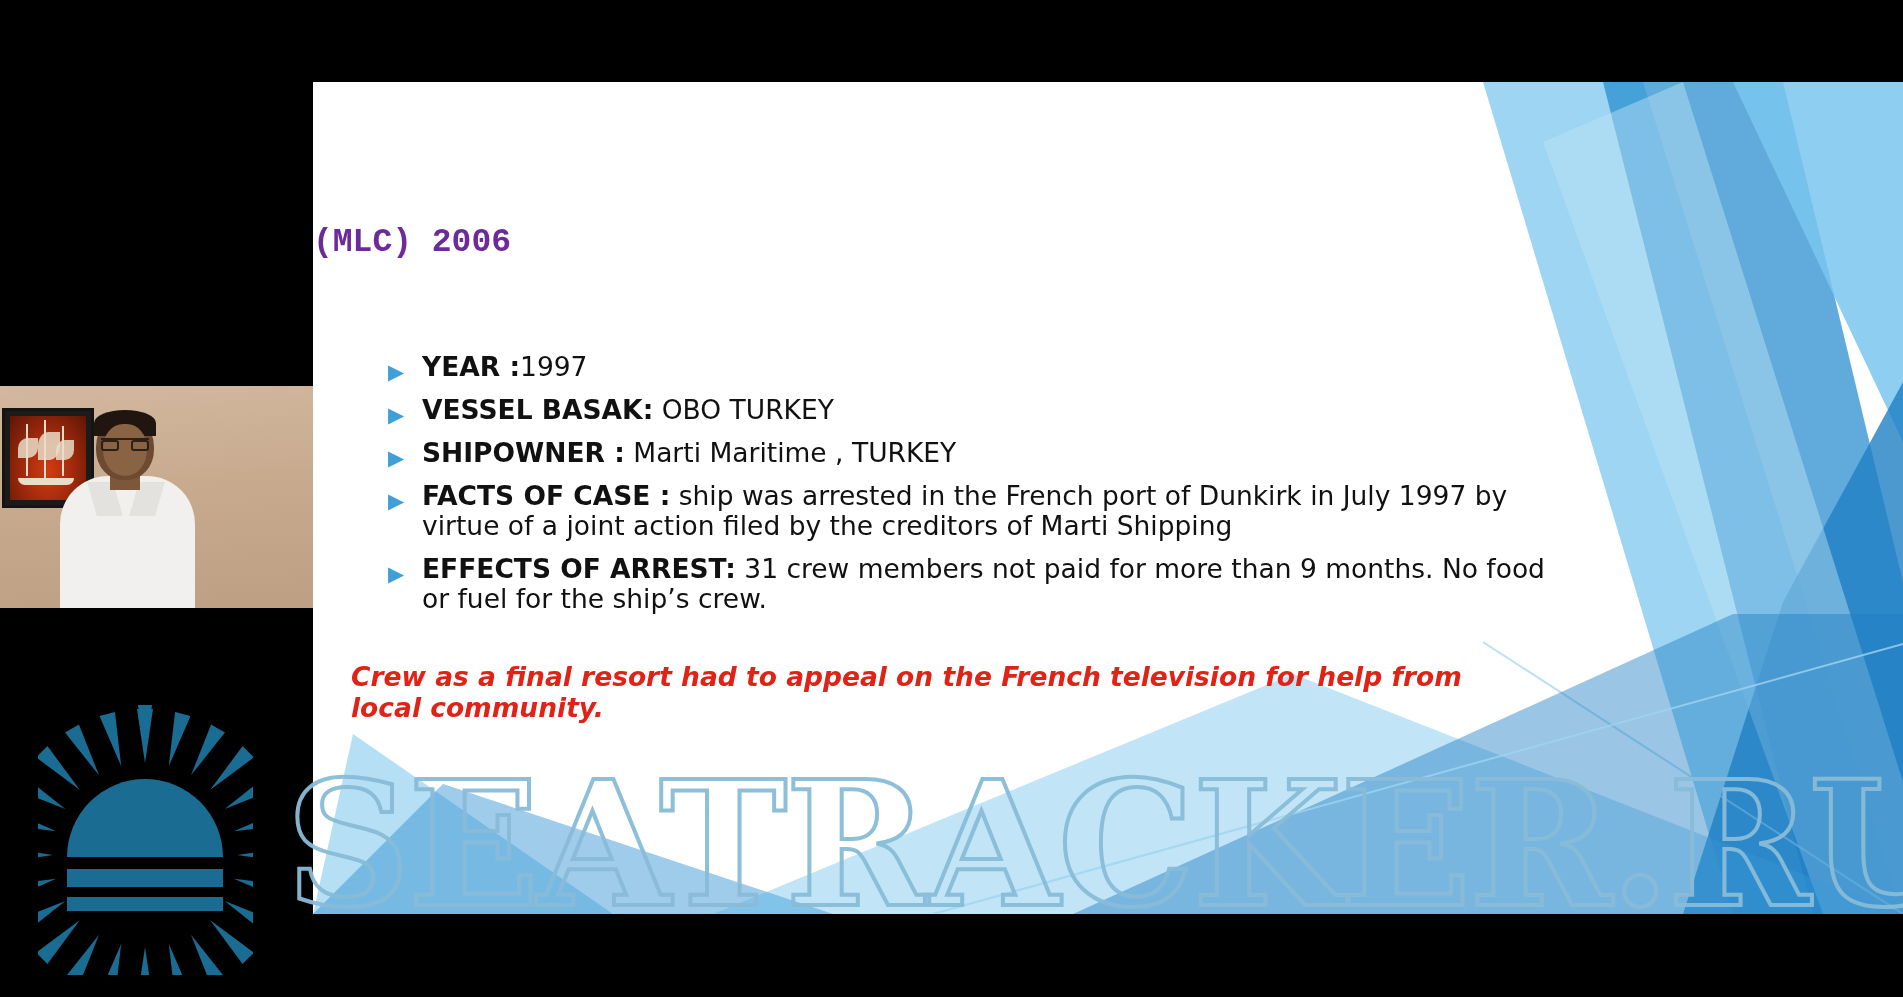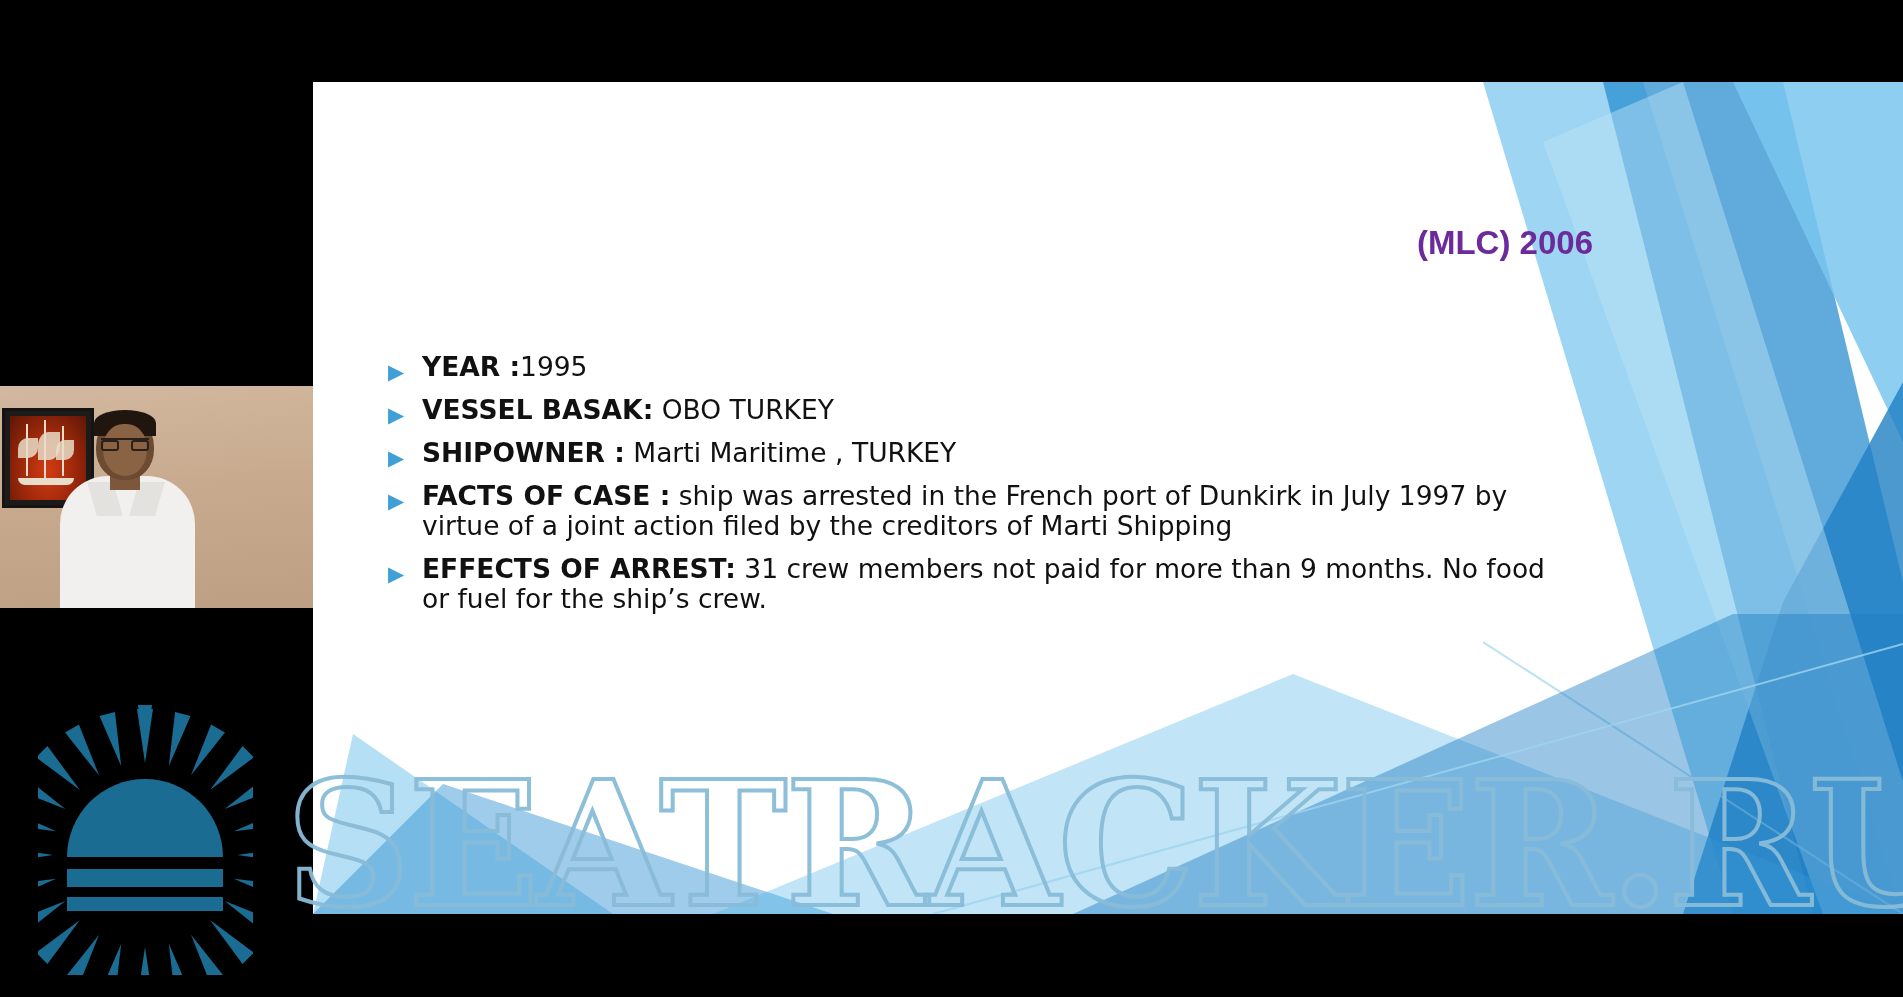--- a/index.html
+++ b/index.html
@@ -192,11 +192,11 @@
     left: 0;
     top: 142px;
     width: 1280px;
-    text-align: right;
+    text-align: left;
     color: #6c2a9a;
     font-size: 33px;
     font-weight: bold;
-    font-family: Liberation Sans, sans-serif;
+    font-family: Liberation Mono, monospace;
   }
 
   #bullets {

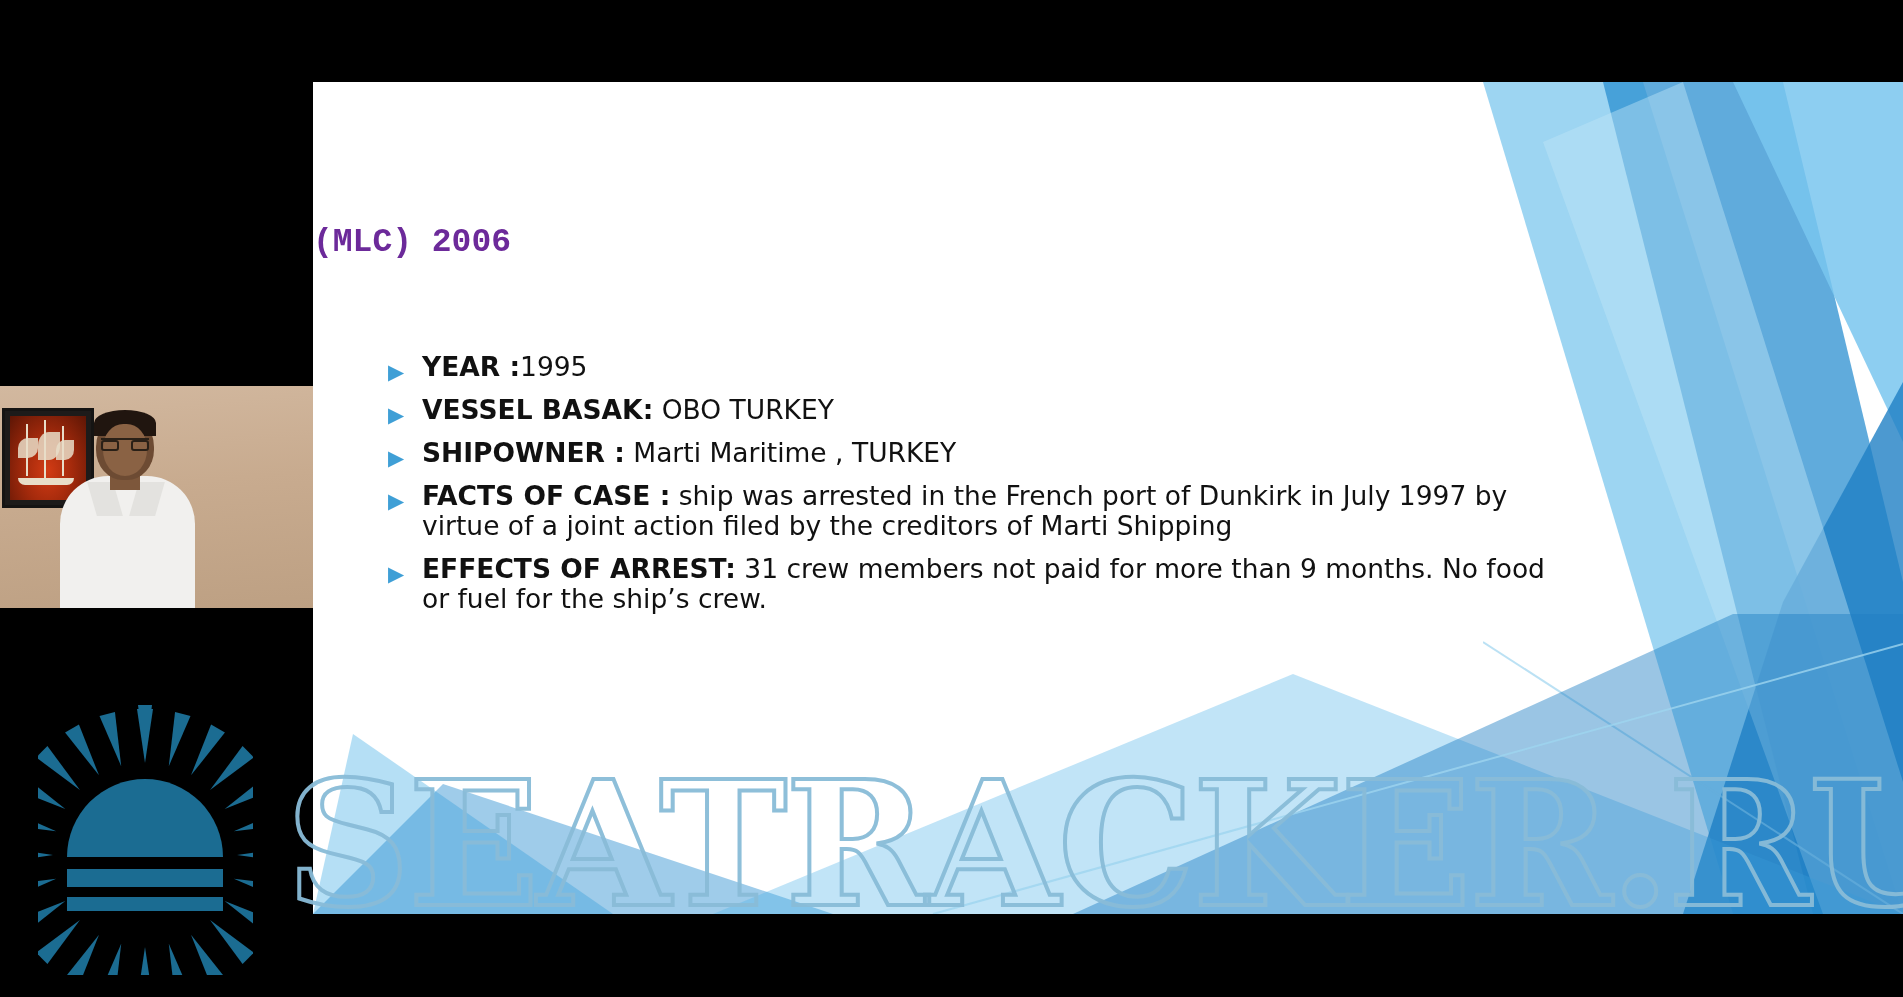--- a/index.html
+++ b/index.html
@@ -366,7 +366,7 @@
       <div class="bullet-row">
         <div class="bullet-marker">▶</div>
         <div class="bullet-text">
-          <b>YEAR :</b><span>1995</span>
+          <b>YEAR :</b><span>1997</span>
         </div>
       </div>
 

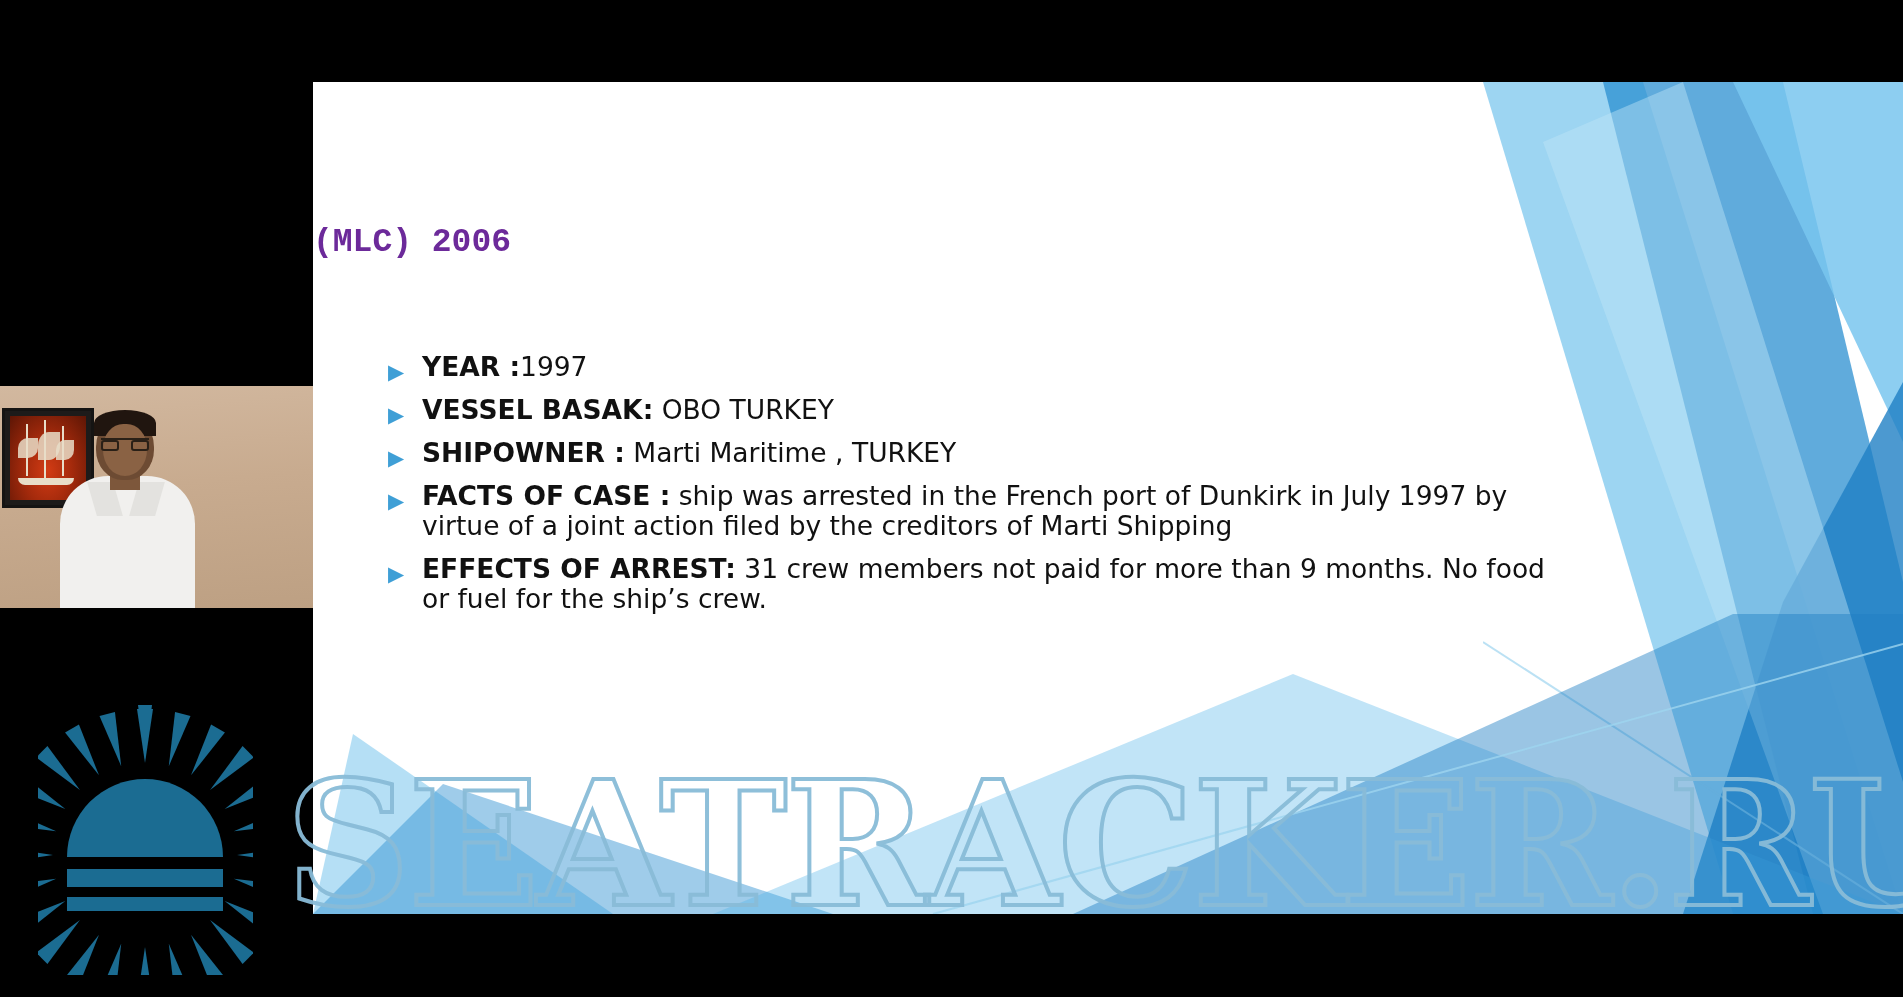--- a/index.html
+++ b/index.html
@@ -400,6 +400,7 @@
 
     </div>
 
+    <div id="closing-note">Crew as a final resort had to appeal on the French television for help from local community.</div>
   </div>
 
   <div id="watermark">SEATRACKER.RU</div>

